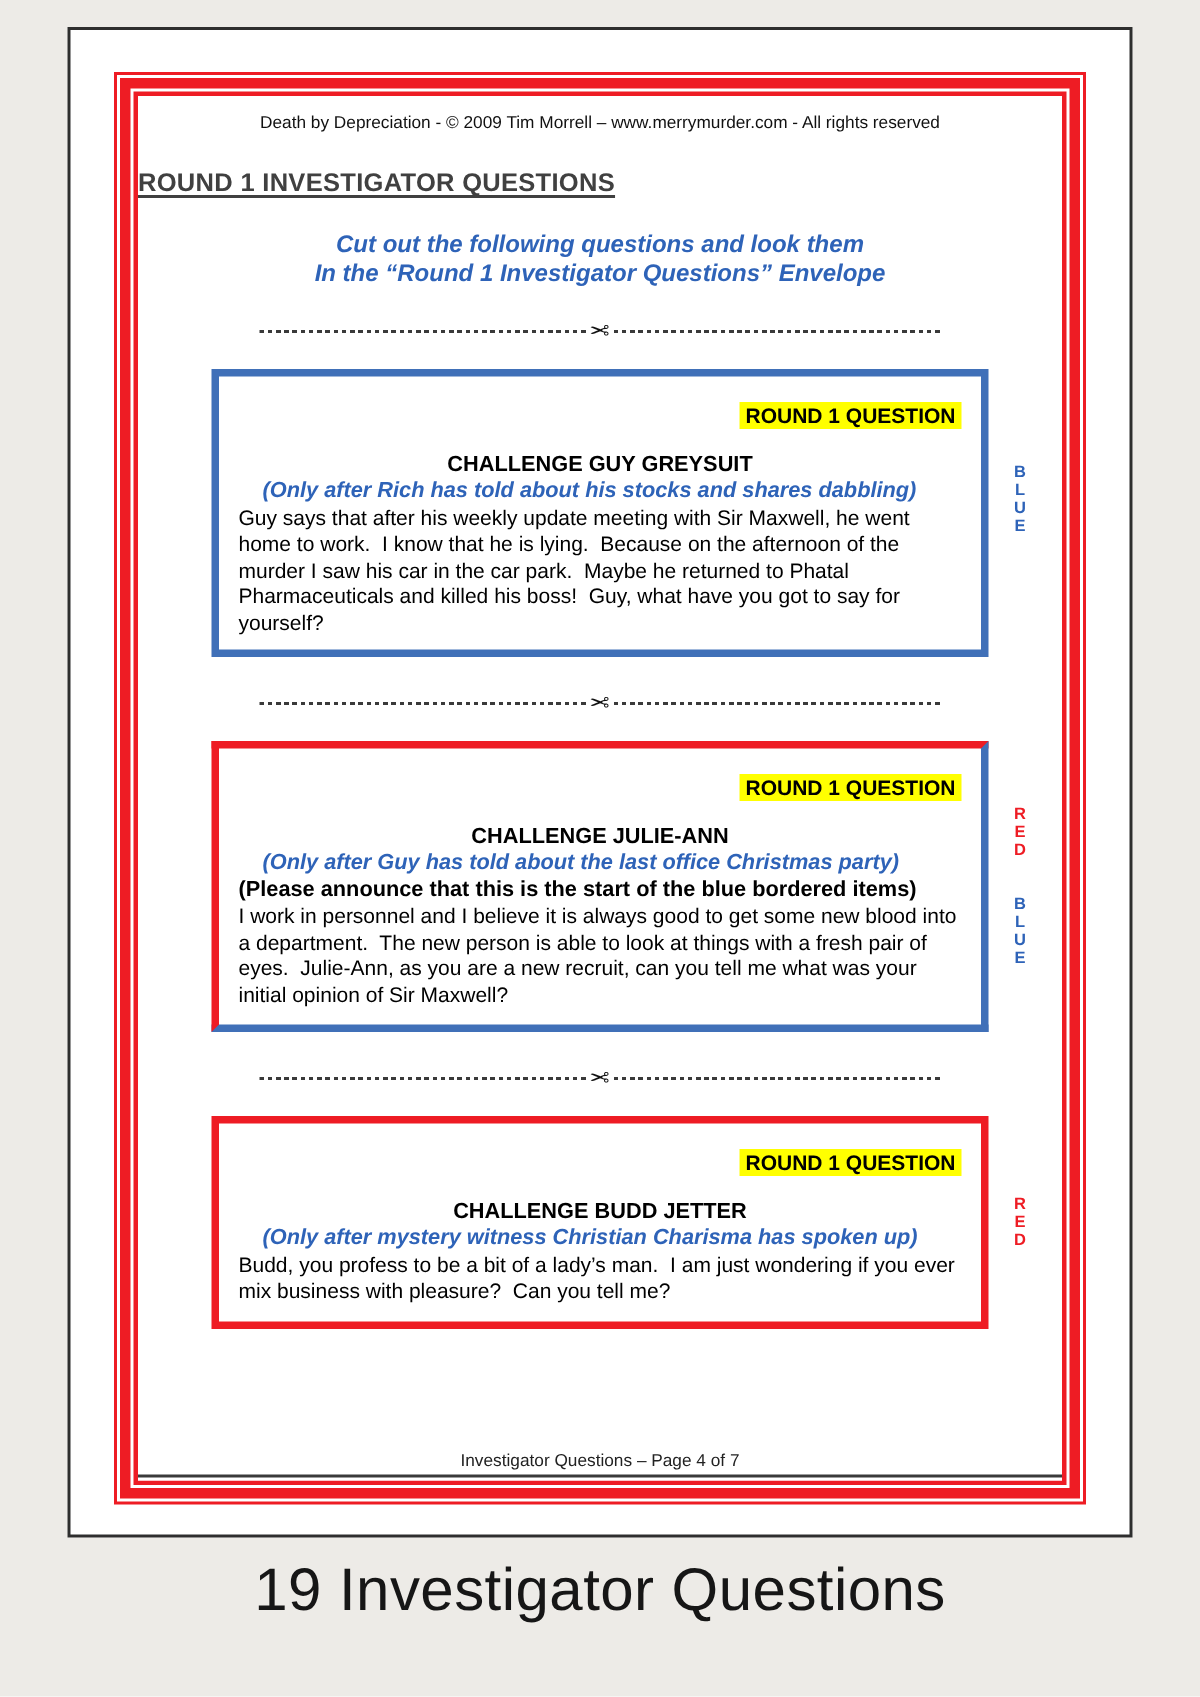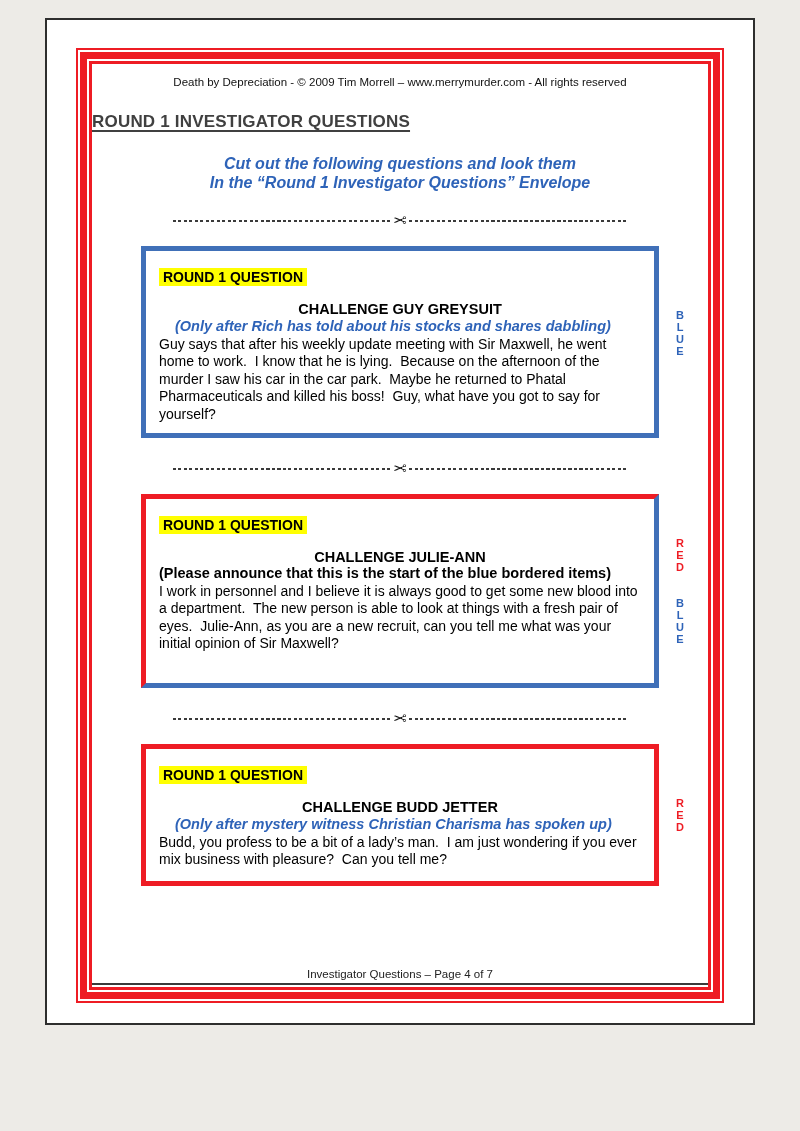--- a/index.html
+++ b/index.html
@@ -69,7 +69,7 @@
   .card-redblue { border:5px solid #ee1c24; border-bottom-color:#4070b8; border-right-color:#4070b8; height:194px; }
   .card-red     { border:5px solid #ee1c24; height:142px; }
 
-  .badge-row{ text-align:left; margin-bottom:15px; }
+  .badge-row{ text-align:right; margin-bottom:15px; }
   .badge{
     display:inline-block; background:#ffff00; color:#000;
     font-size:14px; font-weight:bold; padding:1px 4px;

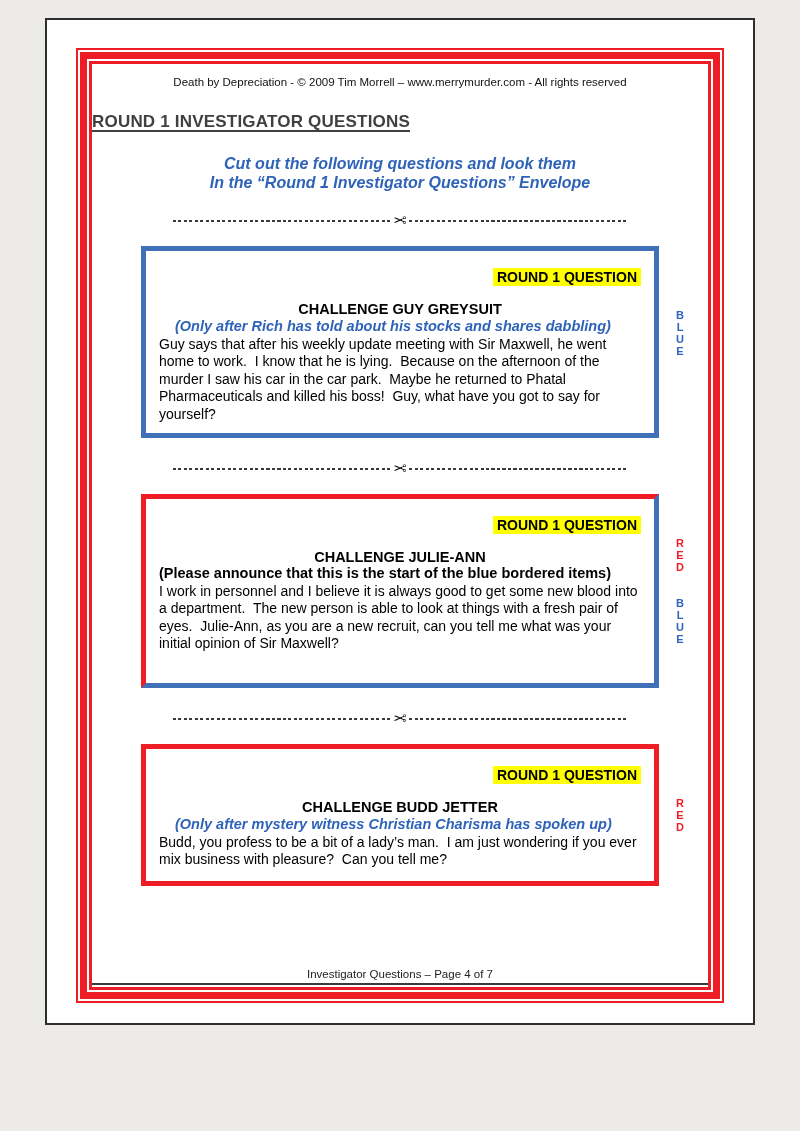--- a/index.html
+++ b/index.html
@@ -155,6 +155,7 @@
             <span class="badge">ROUND 1 QUESTION</span>
           </div>
           <div class="card-heading">CHALLENGE JULIE-ANN</div>
+          <div class="condition">(Only after Guy has told about the last office Christmas party)</div>
           <div class="announcement">(Please announce that this is the start of the blue bordered items)</div>
           <div class="card-body">I work in personnel and I believe it is always good to get some new blood into a department.  The new person is able to look at things with a fresh pair of eyes.  Julie-Ann, as you are a new recruit, can you tell me what was your initial opinion of Sir Maxwell?</div>
           <span class="side-label red" style="top:38px">RED</span>

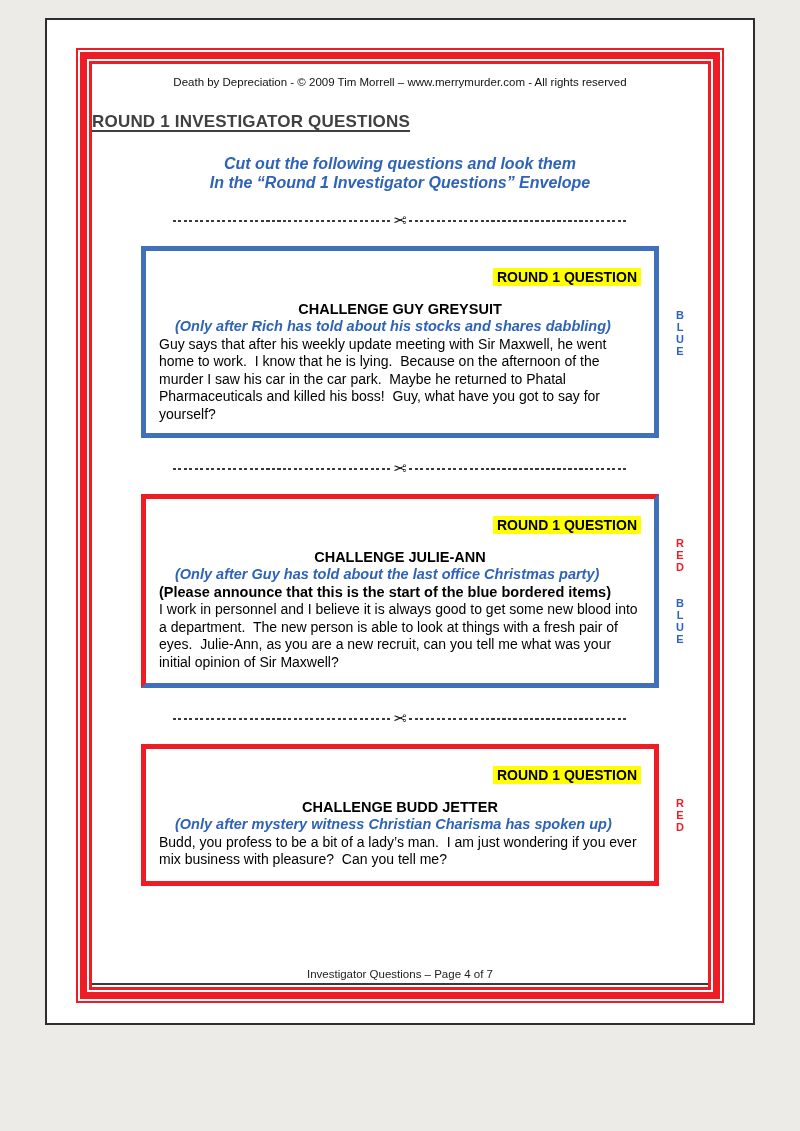--- a/index.html
+++ b/index.html
@@ -184,6 +184,7 @@
     </div>
   </div>
 
+  <div class="caption">19 Investigator Questions</div>
 
 </div>
 

